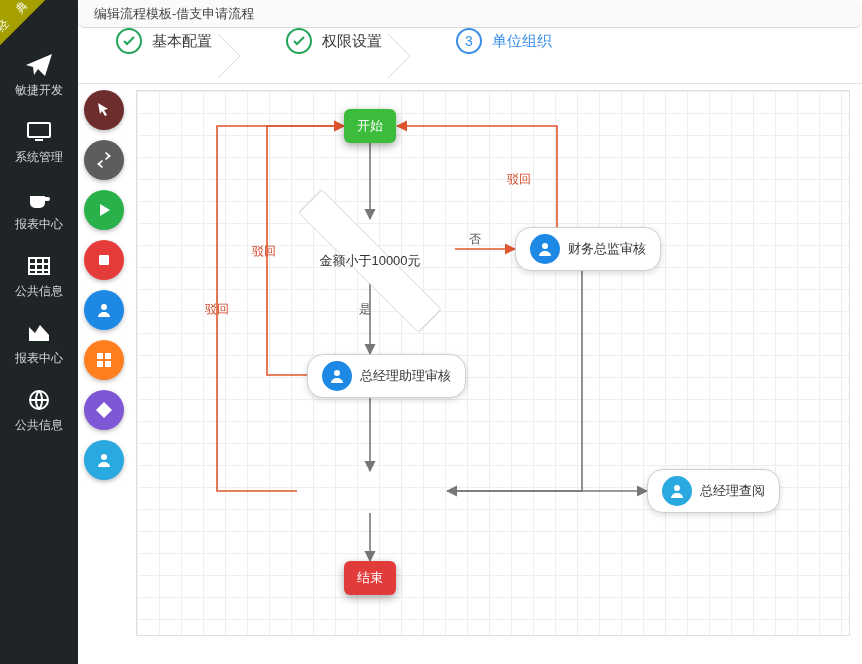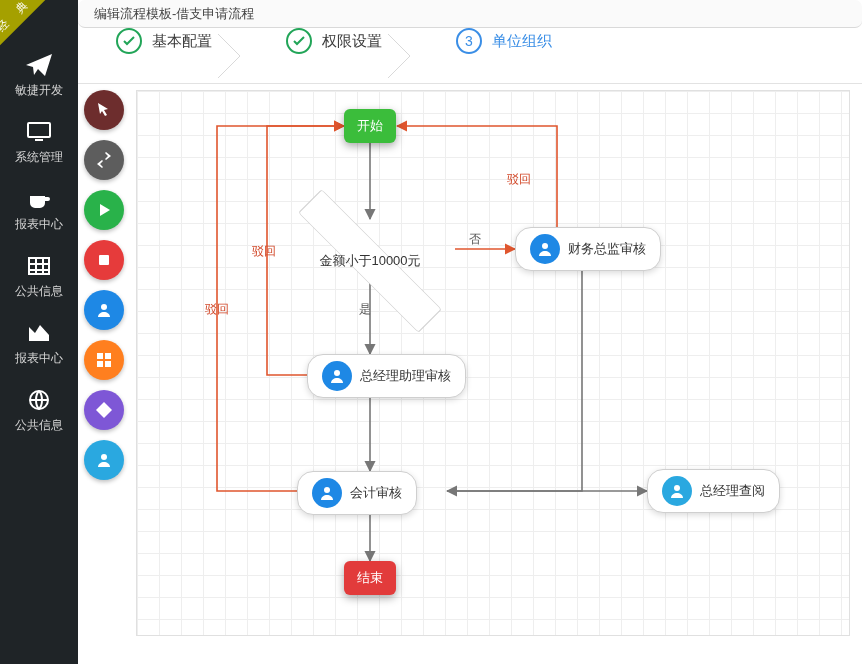--- a/index.html
+++ b/index.html
@@ -313,15 +313,6 @@
       <span>总经理助理审核</span>
     </div>
 
-    <div class="node" style="left:160px; top:380px">
-      <div class="avatar">
-        <svg width="18" height="18" viewBox="0 0 18 18" fill="#fff">
-            <circle cx="9" cy="6" r="3"></circle>
-            <path d="M3 16c0-3 3-5 6-5s6 2 6 5z"></path>
-          </svg>
-      </div>
-      <span>会计审核</span>
-    </div>
 
     <div class="node" style="left:510px; top:378px">
       <div class="avatar" style="background:#2aa8e0">

